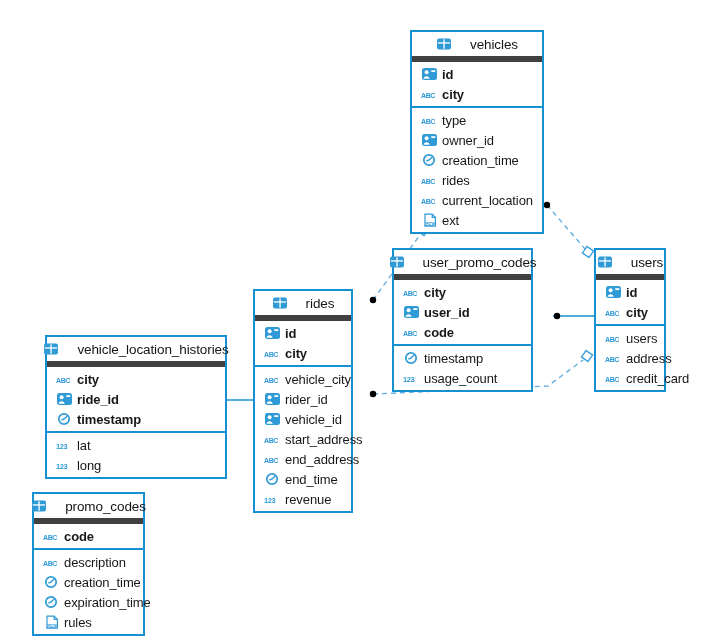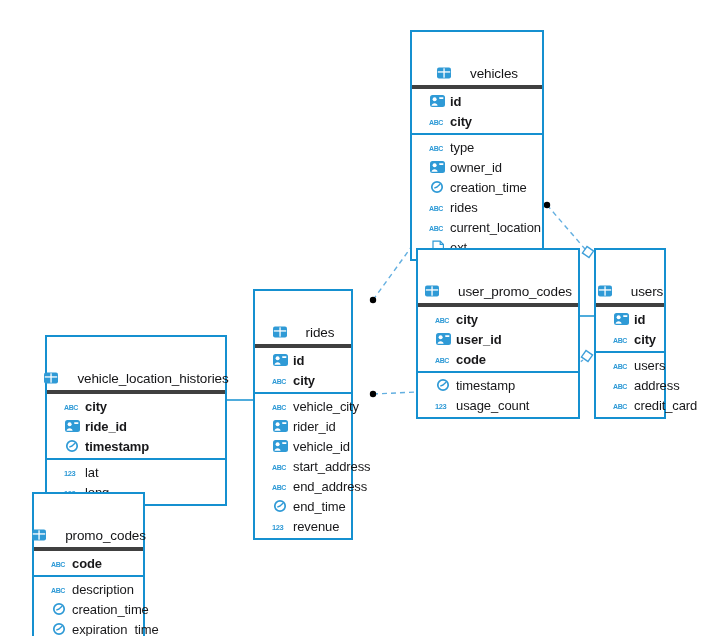--- a/index.html
+++ b/index.html
@@ -35,12 +35,11 @@
     align-items: center;
     gap: 18px;
     height: 24px;
-    border-bottom: 4px solid #404040;
+    border-bottom: 6px solid #404040;
     font-size: 13.5px;
     color: #141416;
     white-space: nowrap;
     letter-spacing: -0.1px;
-    margin-top: 29px;
   }
   .sec { padding: 2px 12px; }
   .sec.pk { border-bottom: 2px solid #1590d0; }

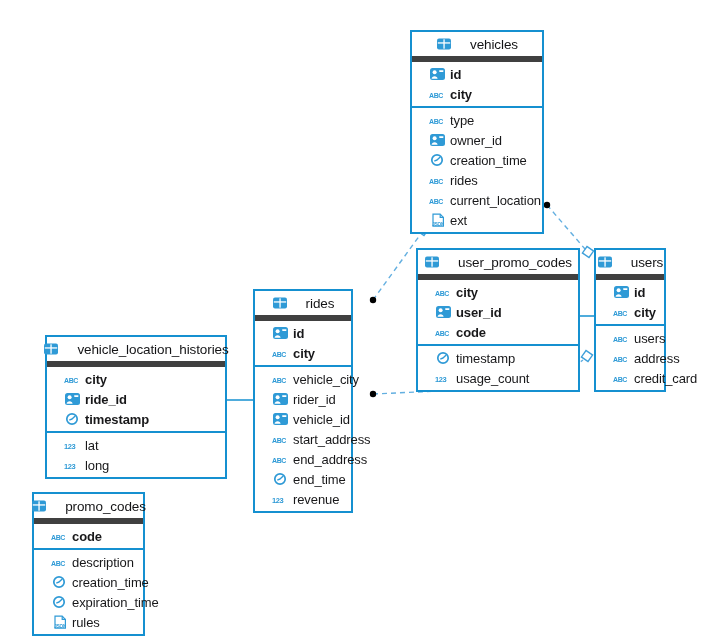--- a/index.html
+++ b/index.html
@@ -41,7 +41,7 @@
     white-space: nowrap;
     letter-spacing: -0.1px;
   }
-  .sec { padding: 2px 12px; }
+  .sec { padding: 2px 4px; }
   .sec.pk { border-bottom: 2px solid #1590d0; }
   .row {
     display: flex;

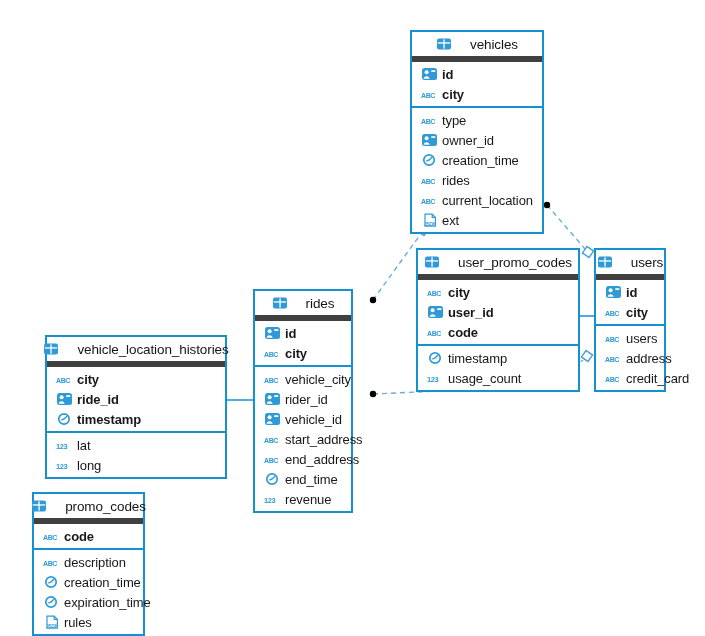--- a/index.html
+++ b/index.html
@@ -177,7 +177,7 @@
           </div>
         </div>
       </div>
-      <div class="tbl" style="left: 416px; top: 248px; width: 164px;">
+      <div class="tbl" style="left: 392px; top: 248px; width: 141px;">
         <div class="tbl-header">
           <span class="hicon">
             <svg width="16" height="14" viewBox="0 0 16 14">

